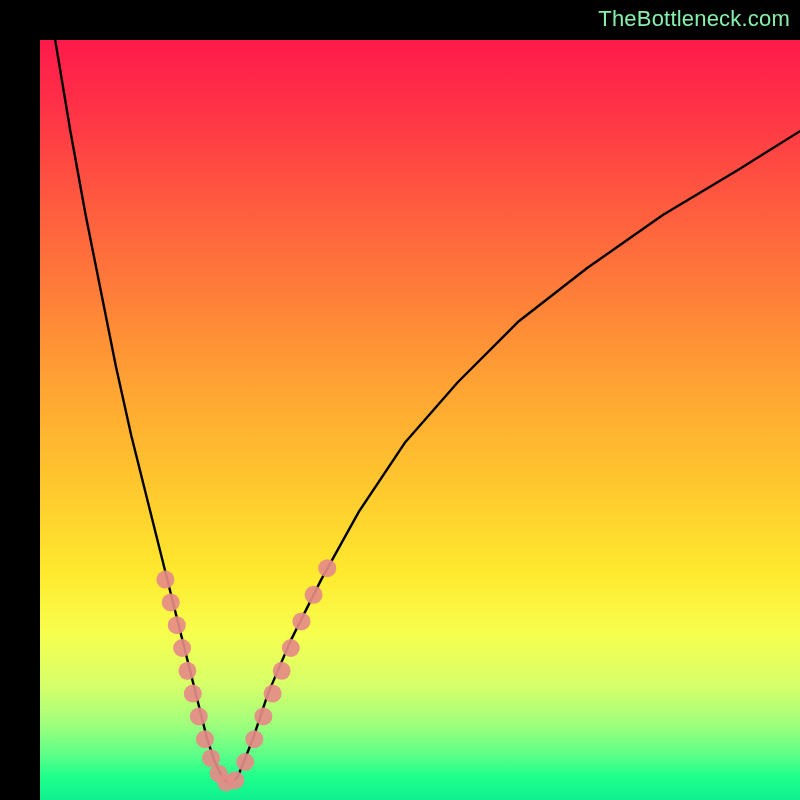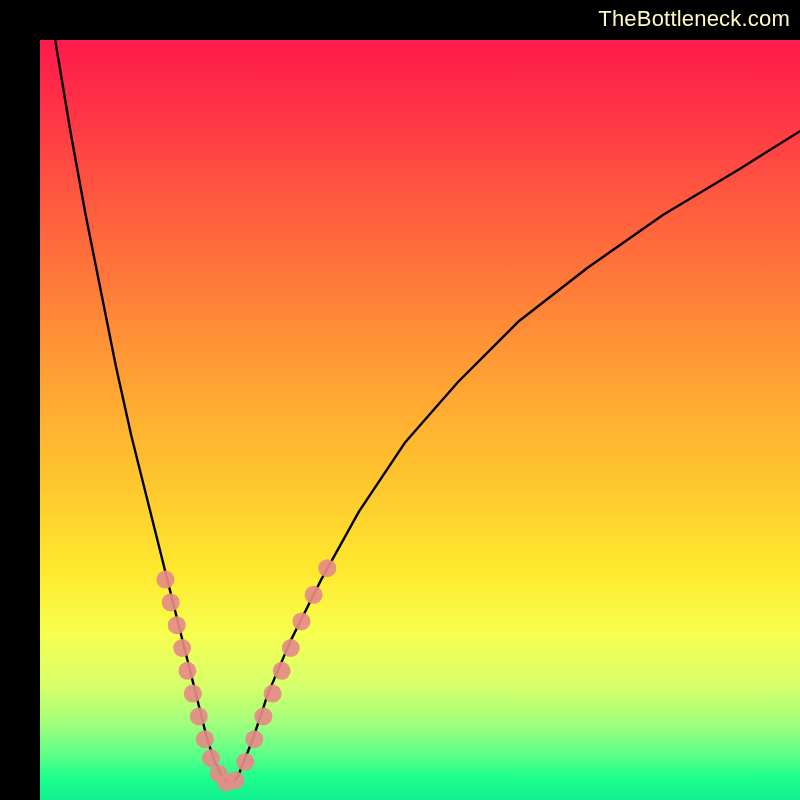--- a/index.html
+++ b/index.html
@@ -44,7 +44,7 @@
     position: absolute;
     top: 6px;
     right: 10px;
-    color: #fef9c3;
+    color: #86efac;
     font-size: 22px;
     font-weight: 500;
     letter-spacing: 0.2px;

